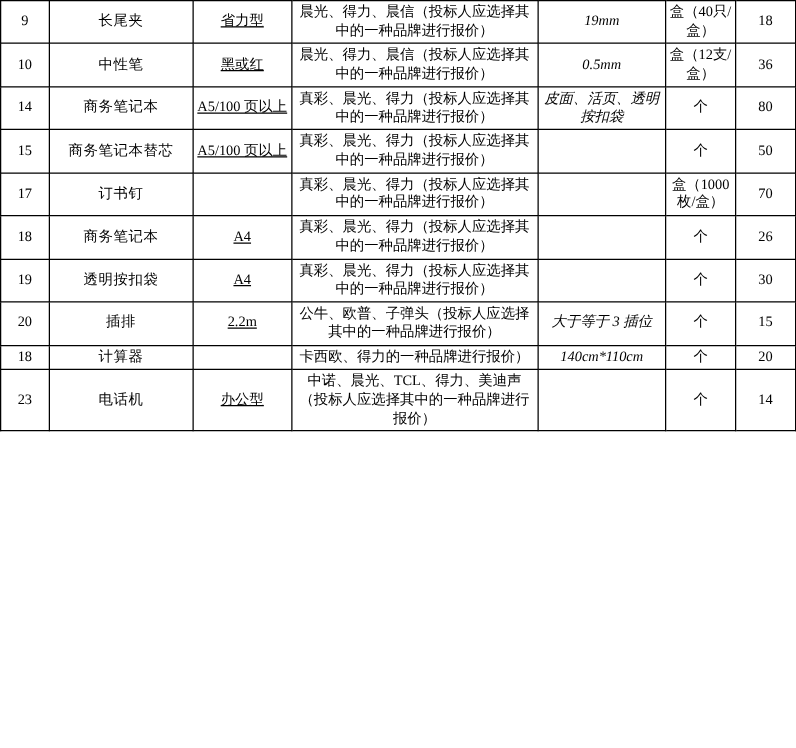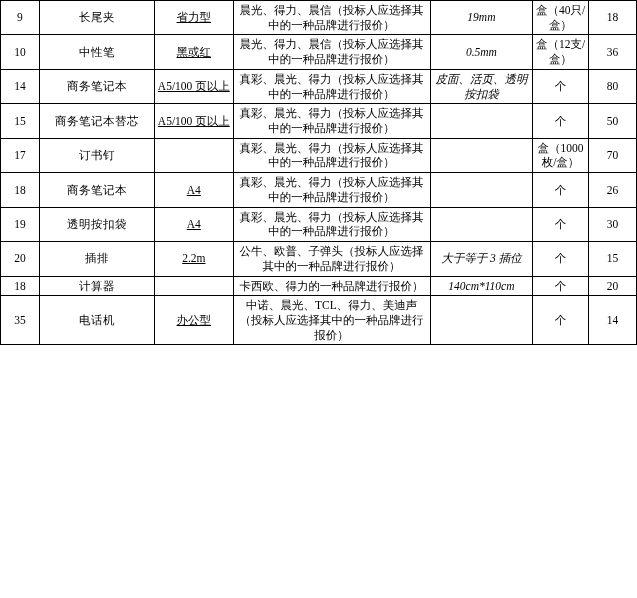--- a/index.html
+++ b/index.html
@@ -146,7 +146,7 @@
           <td class="qty">20</td>
         </tr>
         <tr>
-          <td class="idx">35</td>
+          <td class="idx">23</td>
           <td class="name">电话机</td>
           <td class="spec">办公型</td>
           <td class="brand">中诺、晨光、TCL、得力、美迪声（投标人应选择其中的一种品牌进行报价）</td>

